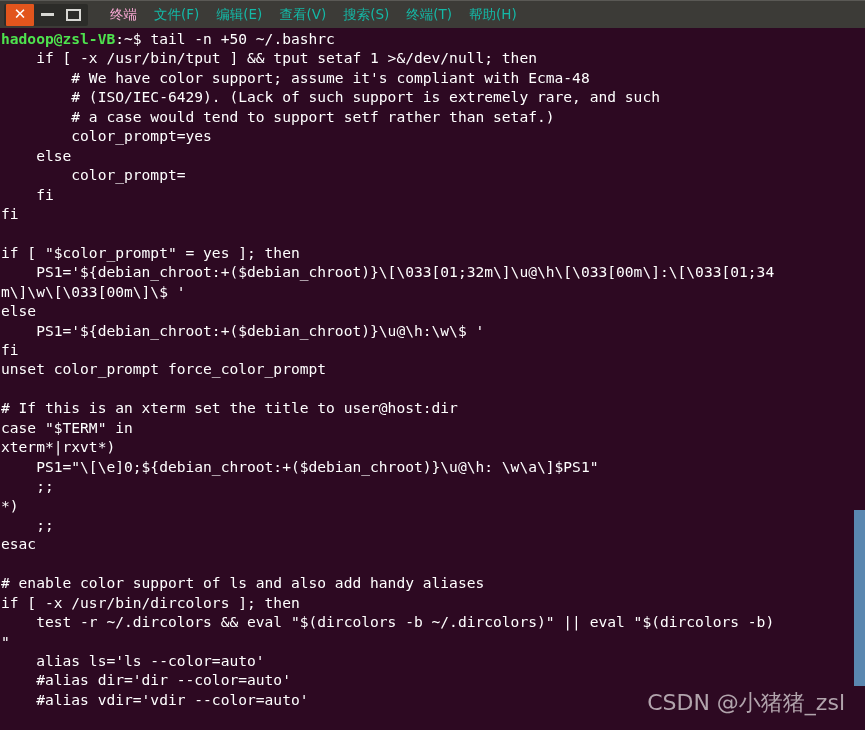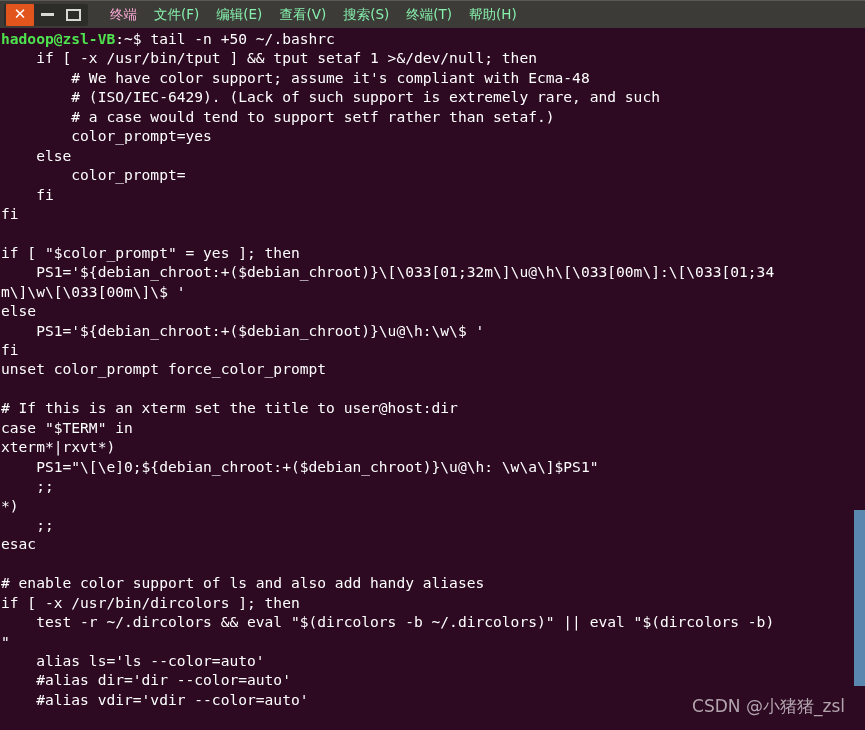--- a/index.html
+++ b/index.html
@@ -82,7 +82,7 @@
     gap: 17px;
   }
   .menu-item {
-    color: #86efac;
+    color: #14b8a6;
     font-family: "DejaVu Sans", sans-serif;
     font-size: 13.5px;
     white-space: nowrap;

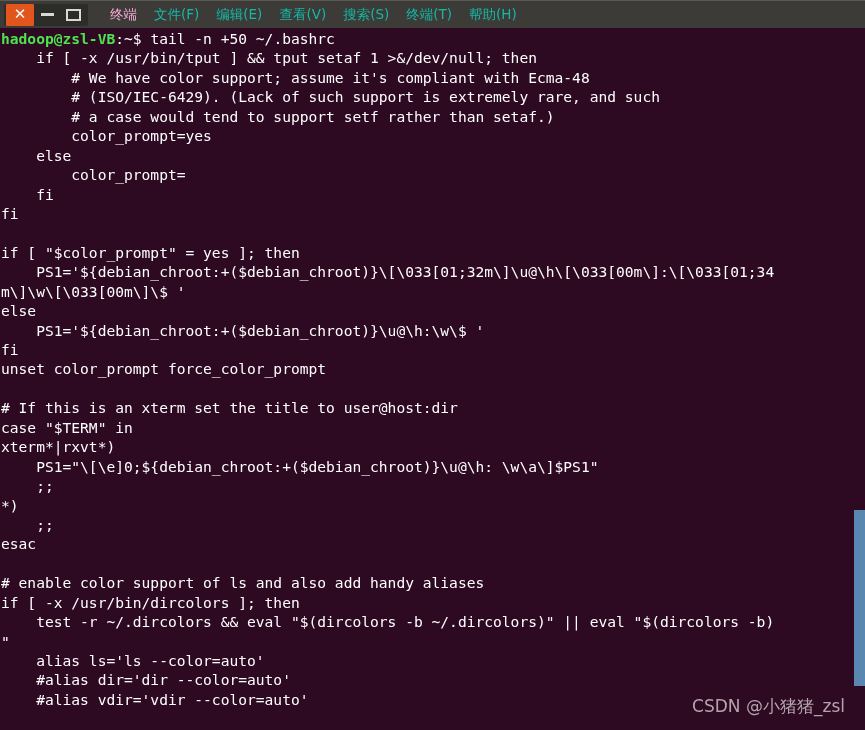--- a/index.html
+++ b/index.html
@@ -142,7 +142,7 @@
     bottom: 12px;
     color: #cfc6cb;
     font-family: "DejaVu Sans", sans-serif;
-    font-size: 17px;
+    font-size: 22px;
     opacity: 0.82;
     white-space: nowrap;
   }

